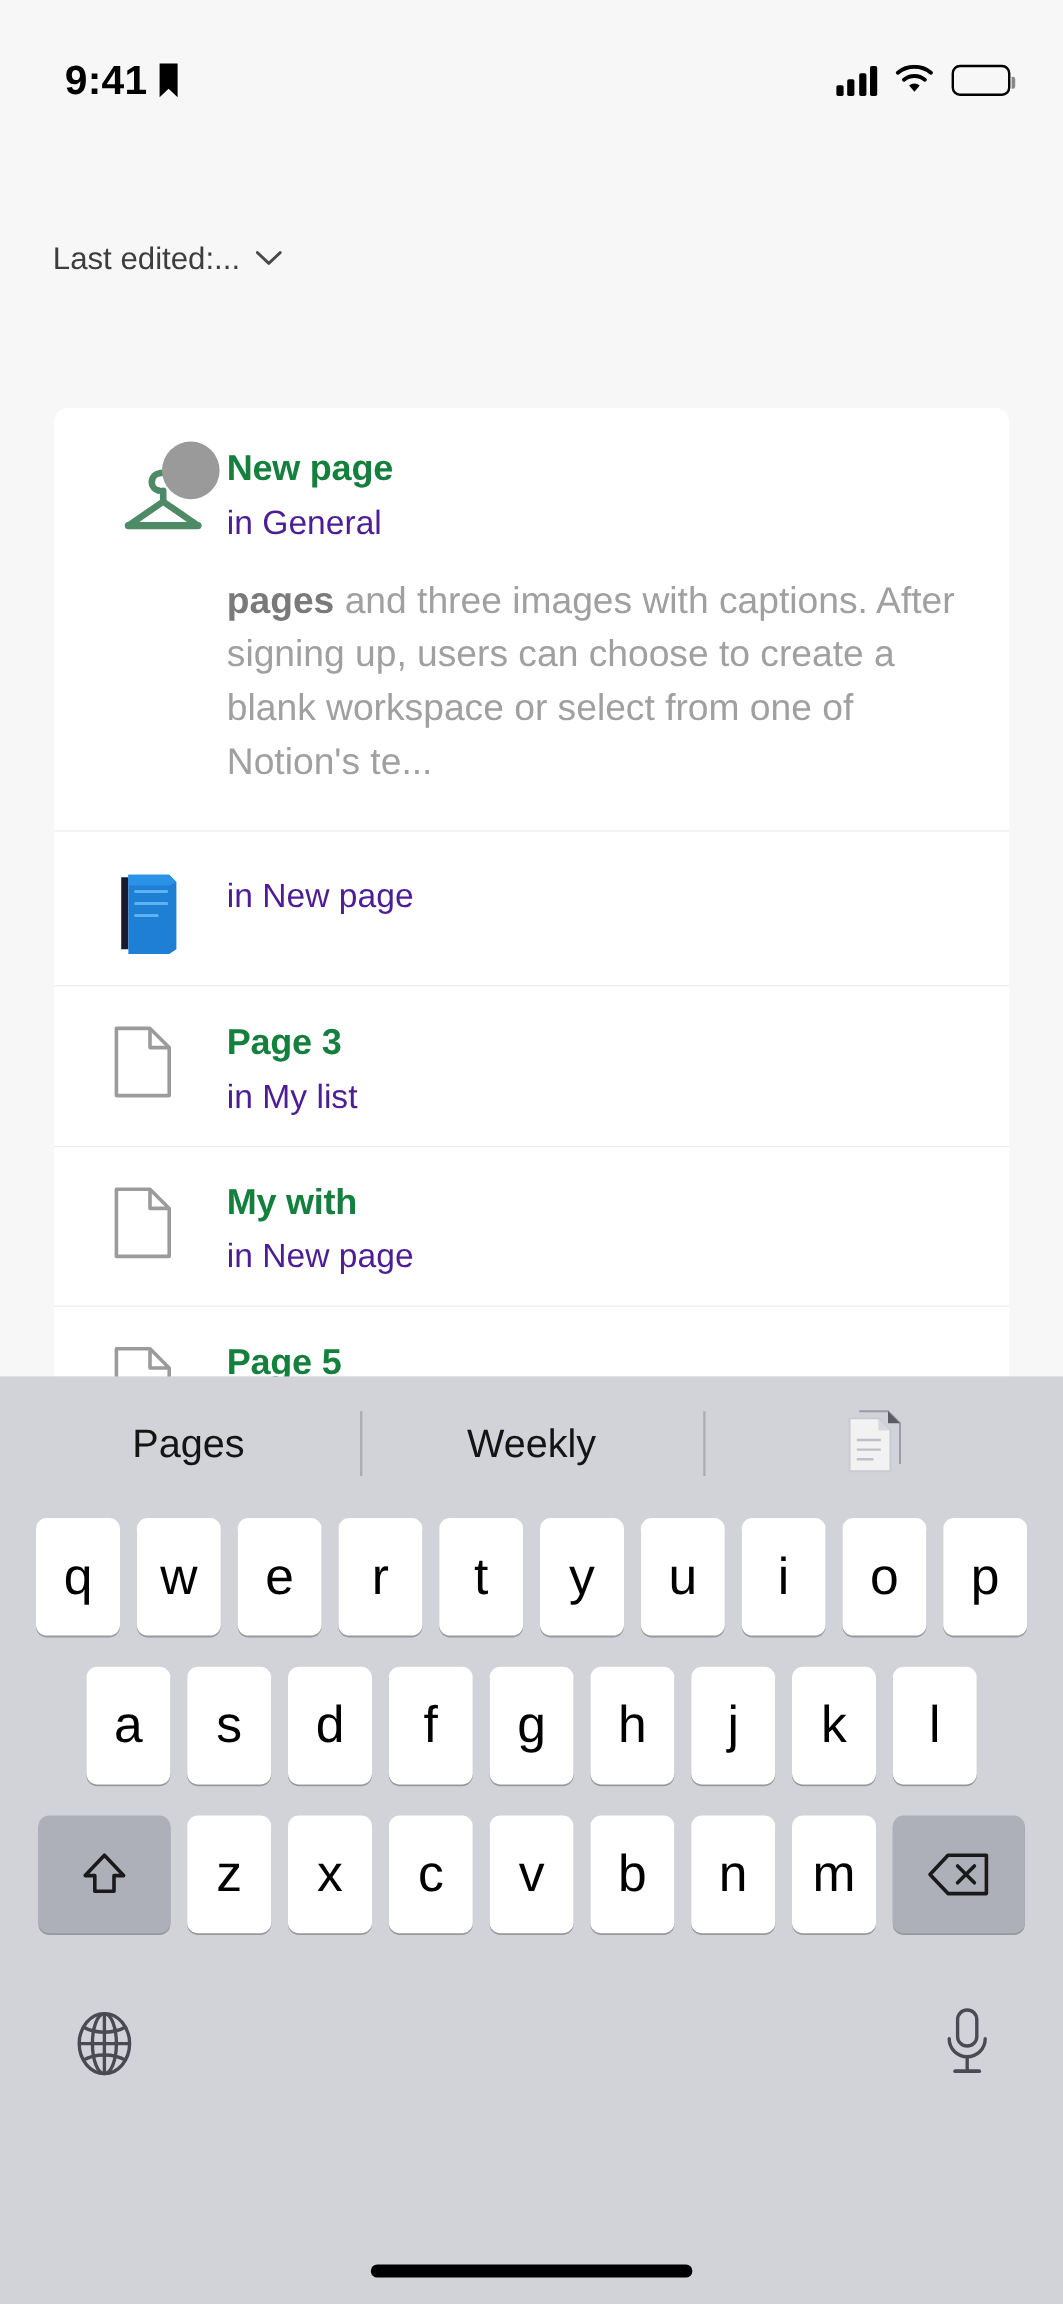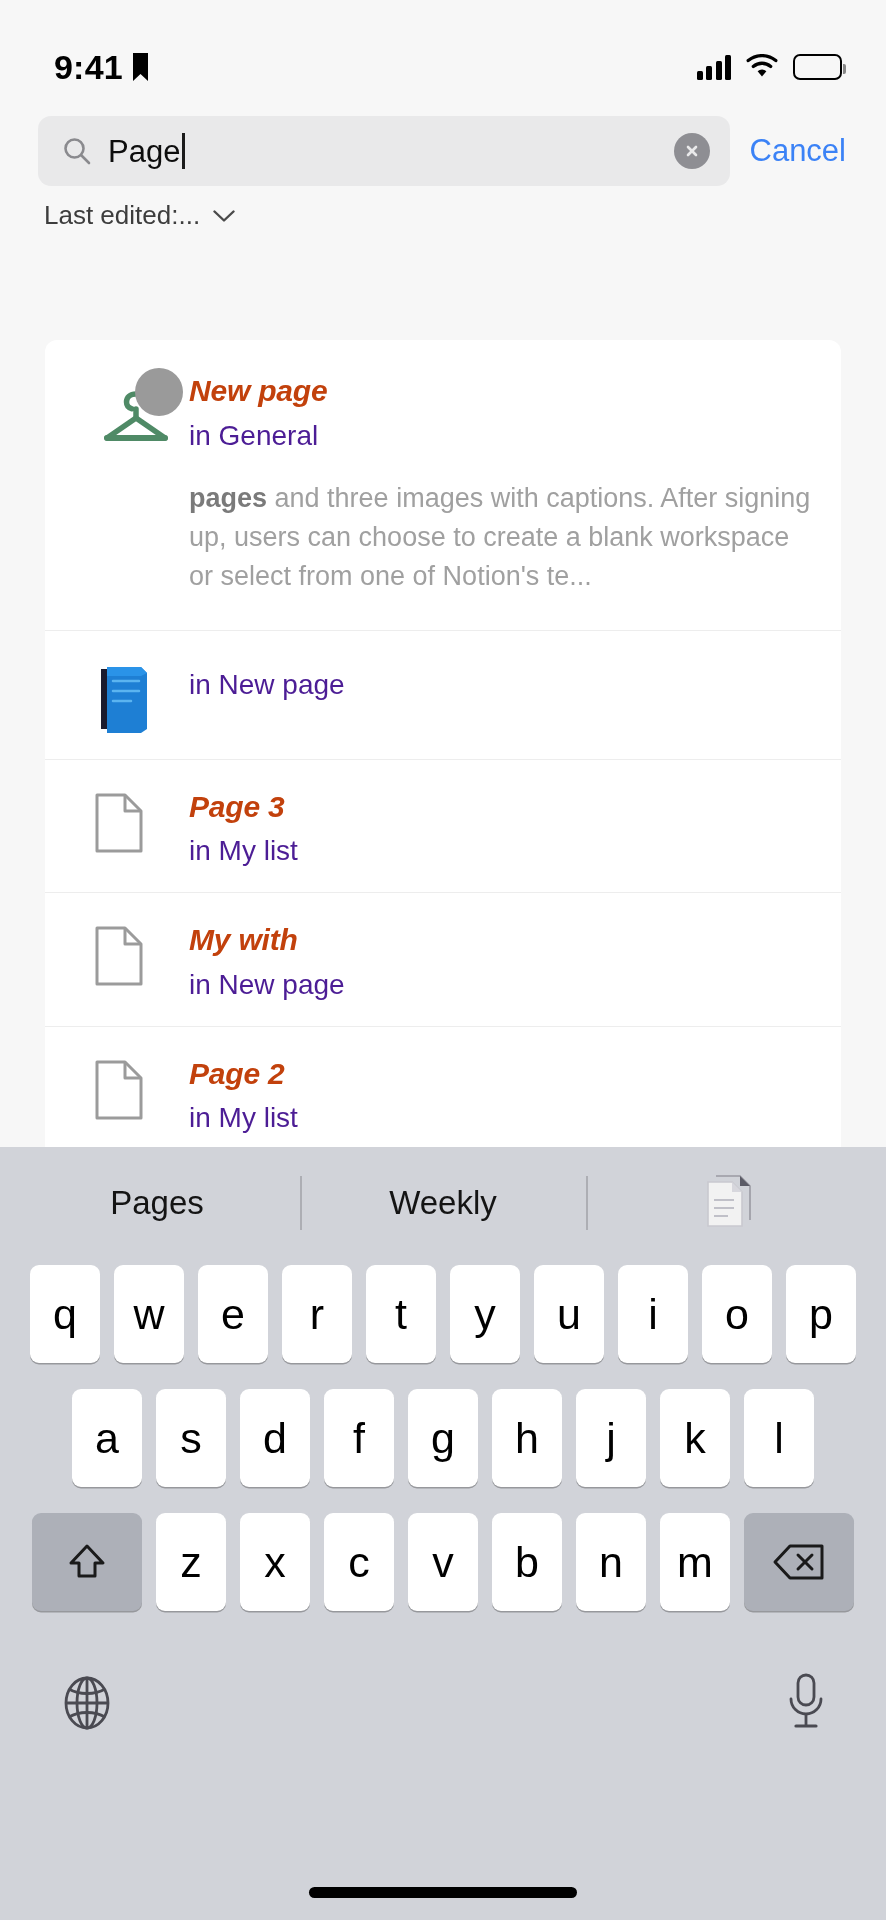--- a/index.html
+++ b/index.html
@@ -179,27 +179,6 @@
     </div>
   </div>
 
-  <div class="search-row">
-    <div class="search-field">
-      <span class="search-icon">
-        <svg width="30" height="30" viewBox="0 0 30 30">
-          <circle cx="12.5" cy="12.5" r="9" stroke="#8a8a8e" stroke-width="2.6" fill="none"></circle>
-          <line x1="19.5" y1="19.5" x2="27" y2="27" stroke="#8a8a8e" stroke-width="2.6" stroke-linecap="round"></line>
-        </svg>
-      </span>
-      <span class="search-text-wrap">
-        <span class="search-value">Page</span>
-        <span class="caret"></span>
-      </span>
-      <span class="clear-btn">
-        <svg width="20" height="20" viewBox="0 0 20 20">
-          <line x1="6" y1="6" x2="14" y2="14" stroke="#e9e9ea" stroke-width="2.6" stroke-linecap="round"></line>
-          <line x1="14" y1="6" x2="6" y2="14" stroke="#e9e9ea" stroke-width="2.6" stroke-linecap="round"></line>
-        </svg>
-      </span>
-    </div>
-    <div class="cancel-btn">Cancel</div>
-  </div>
 
   <div class="filter-row">
     <span class="filter-label">Last edited:...</span>

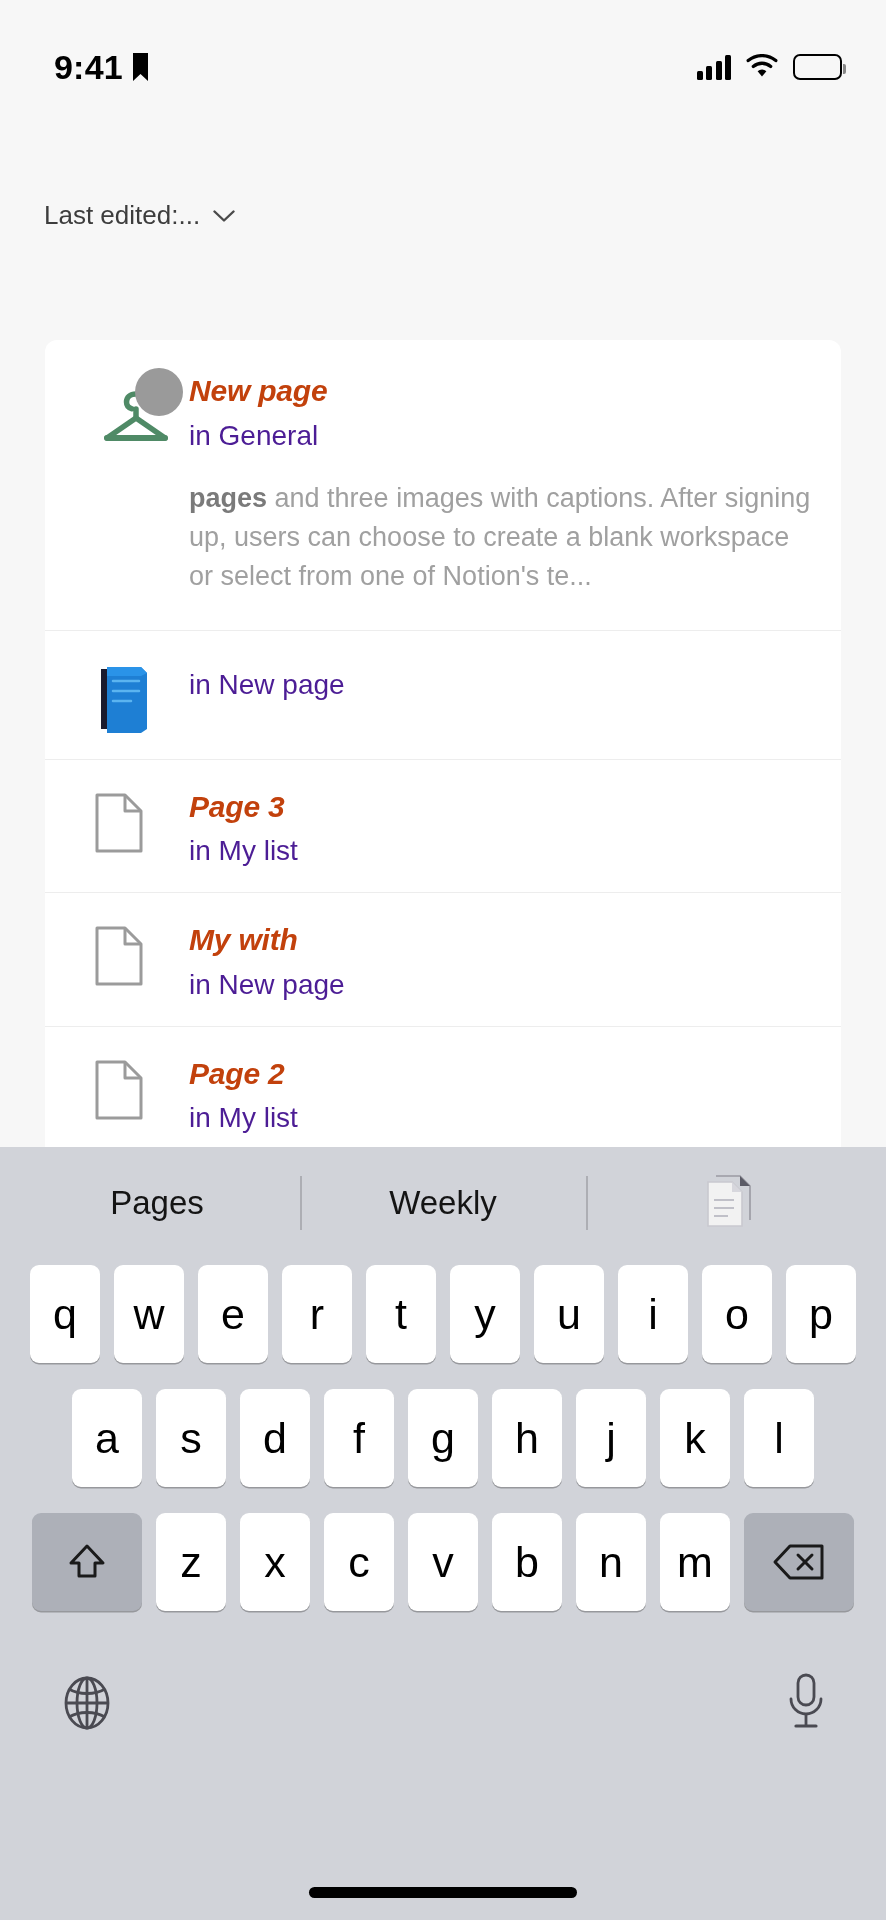--- a/index.html
+++ b/index.html
@@ -75,7 +75,7 @@
   .result-row:last-child { border-bottom: none; }
   .res-icon-col { width: 96px; flex: 0 0 96px; display: flex; align-items: flex-start; justify-content: flex-start; padding-top: 4px; }
   .res-body { flex: 1; display: flex; flex-direction: column; }
-  .res-title { font-size: 30px; font-weight: 700; color: #c2410c; line-height: 1.25; letter-spacing: -0.2px; font-style: italic; }
+  .res-title { font-size: 30px; font-weight: 700; color: #15803d; line-height: 1.25; letter-spacing: -0.2px; }
   .res-parent { font-size: 28px; color: #4c1d95; margin-top: 8px; line-height: 1.25; }
   .res-snippet { font-size: 27px; color: #a0a0a0; line-height: 1.45; margin-top: 26px; max-width: 660px; }
   .res-snippet b { color: #7a7a7a; font-weight: 700; }

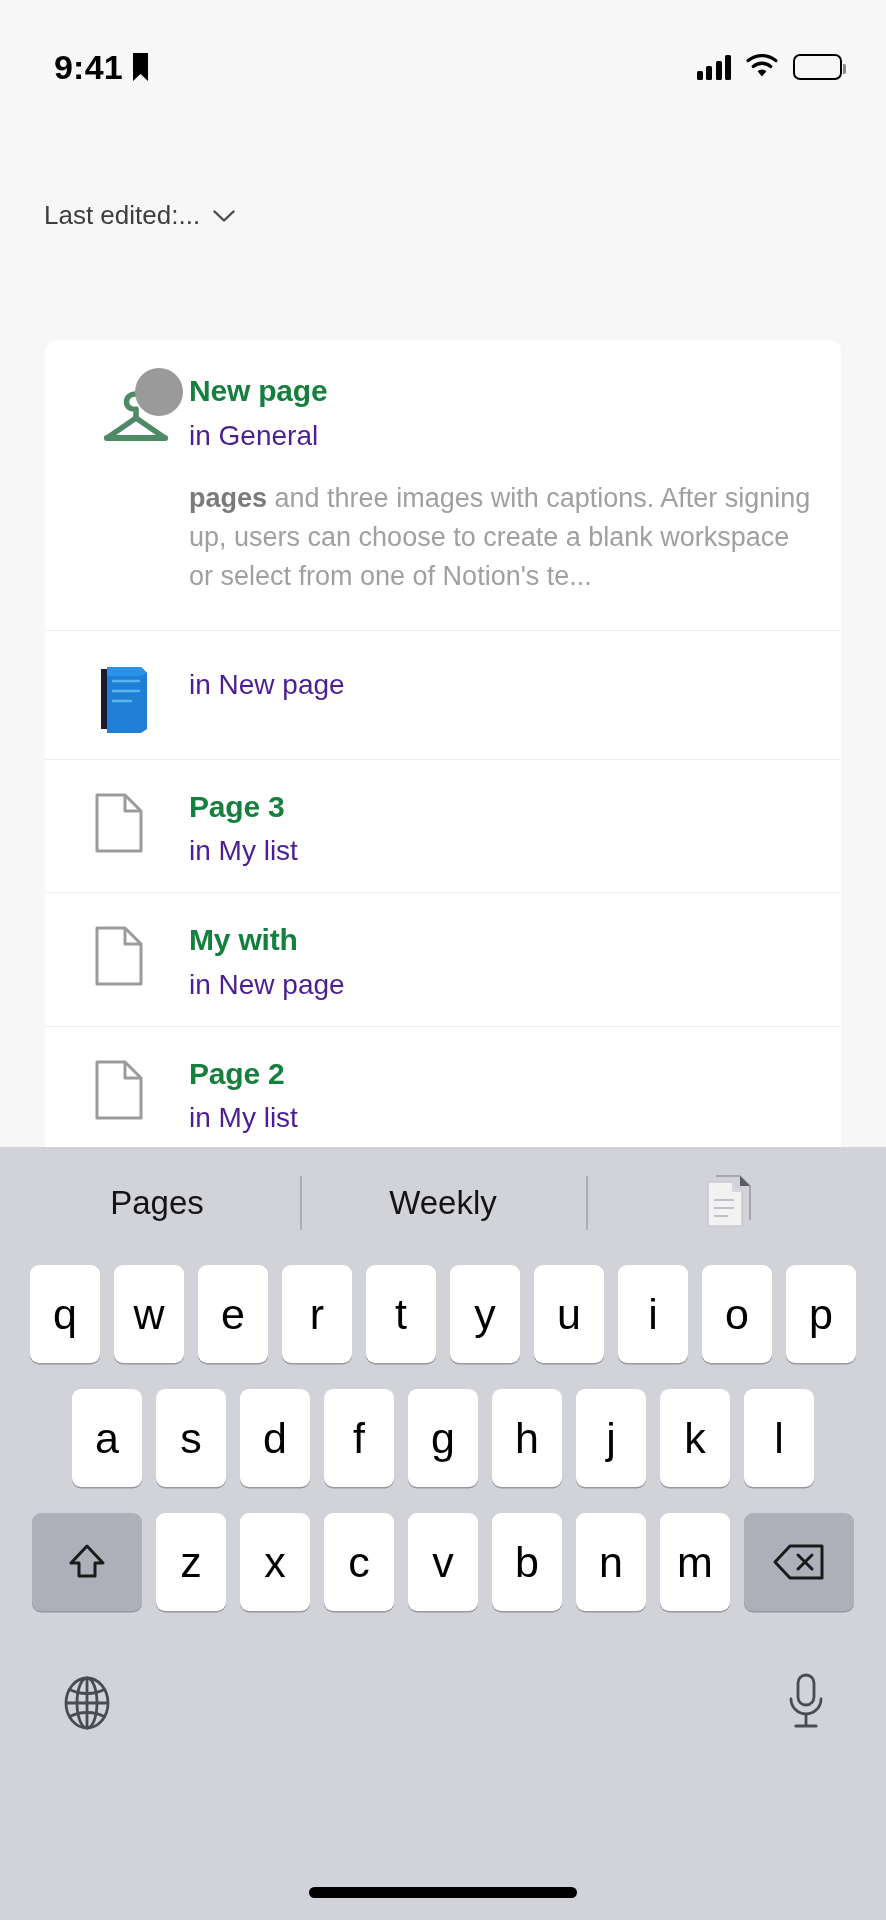--- a/index.html
+++ b/index.html
@@ -77,7 +77,7 @@
   .res-body { flex: 1; display: flex; flex-direction: column; }
   .res-title { font-size: 30px; font-weight: 700; color: #15803d; line-height: 1.25; letter-spacing: -0.2px; }
   .res-parent { font-size: 28px; color: #4c1d95; margin-top: 8px; line-height: 1.25; }
-  .res-snippet { font-size: 27px; color: #a0a0a0; line-height: 1.45; margin-top: 26px; max-width: 660px; }
+  .res-snippet { font-size: 31px; color: #a0a0a0; line-height: 1.45; margin-top: 26px; max-width: 660px; }
   .res-snippet b { color: #7a7a7a; font-weight: 700; }
 
   

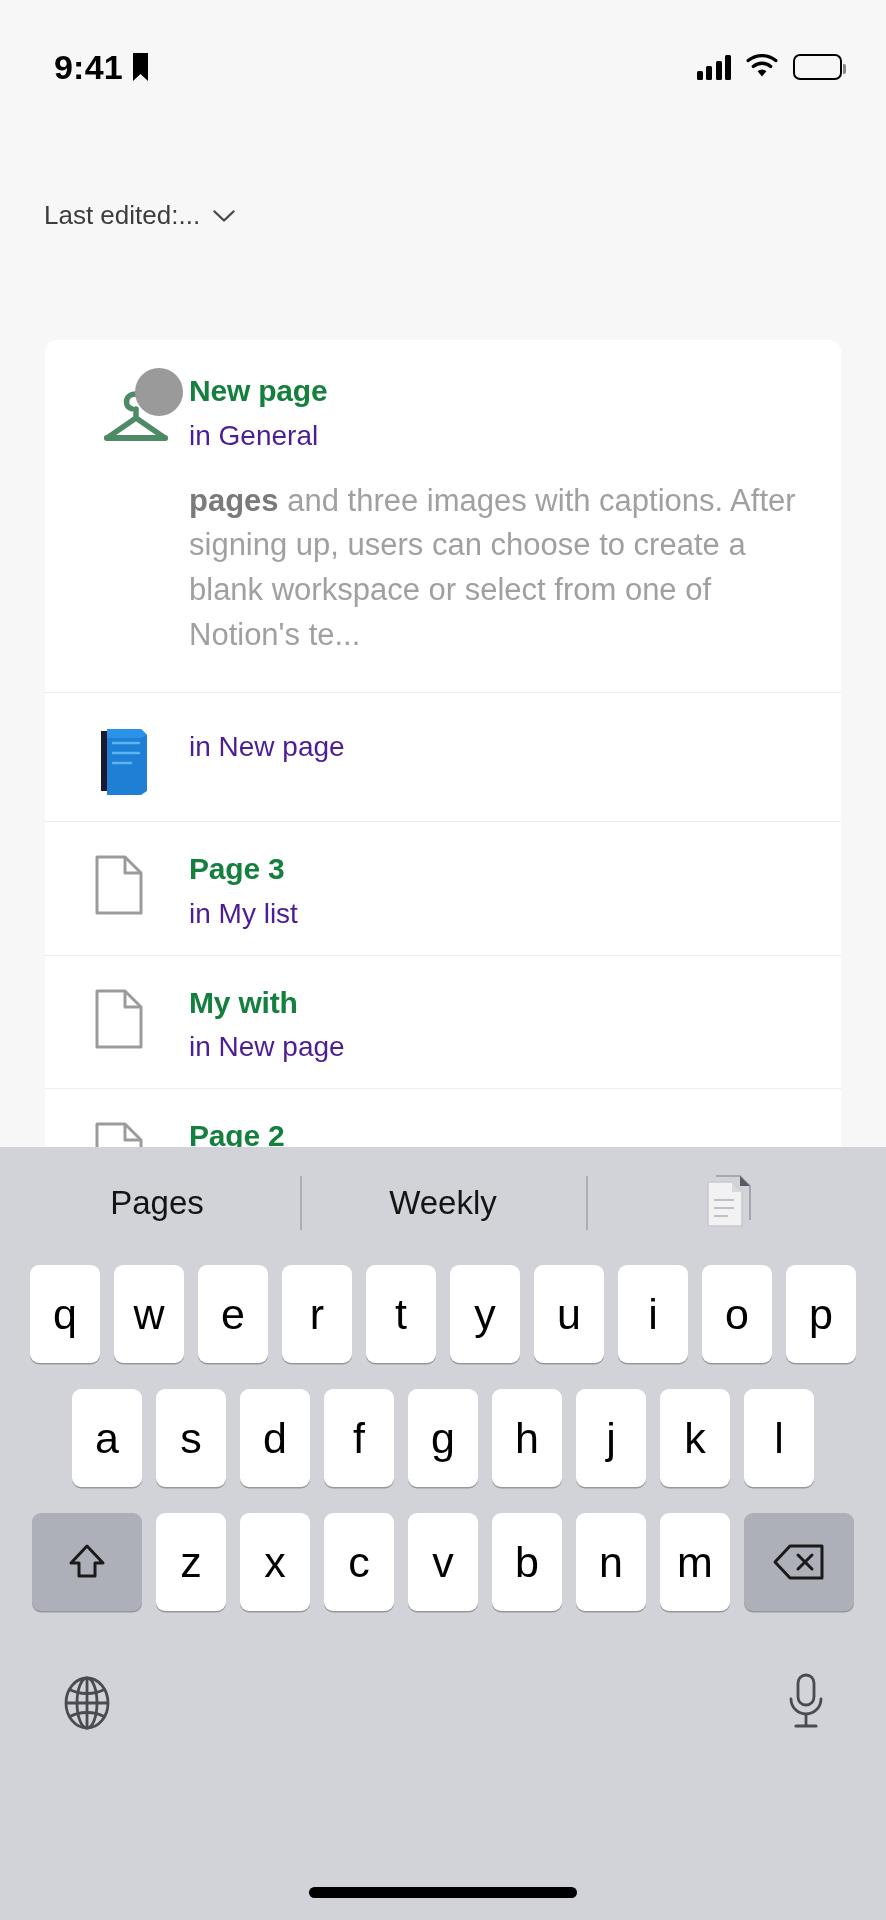--- a/index.html
+++ b/index.html
@@ -266,7 +266,7 @@
         </span>
       </div>
       <div class="res-body">
-        <span class="res-title">Page 2</span>
+        <span class="res-title">Page 5</span>
         <span class="res-parent">in My list</span>
       </div>
     </div>

